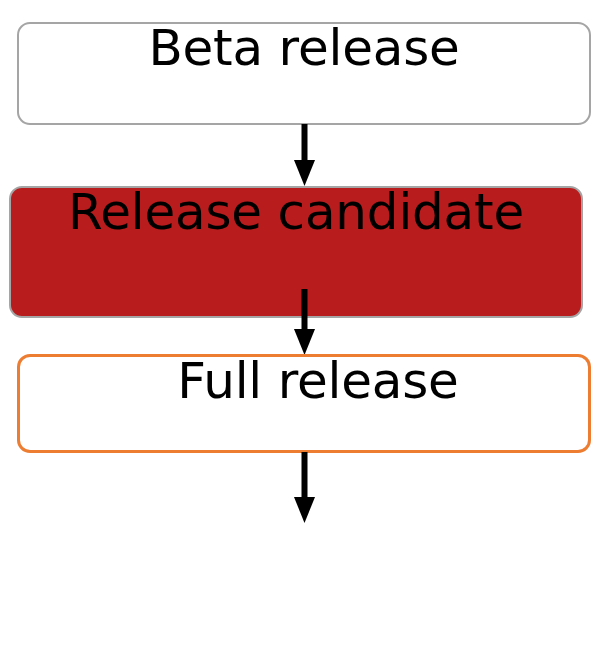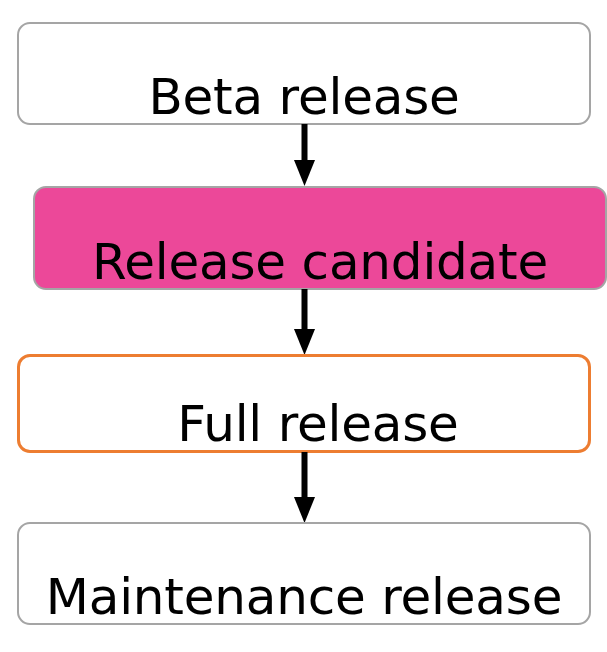--- a/index.html
+++ b/index.html
@@ -22,7 +22,7 @@
     border-style: solid;
     border-radius: 13px;
     display: flex;
-    align-items: flex-end;
+    align-items: flex-start;
     justify-content: center;
   }
   .node-label {

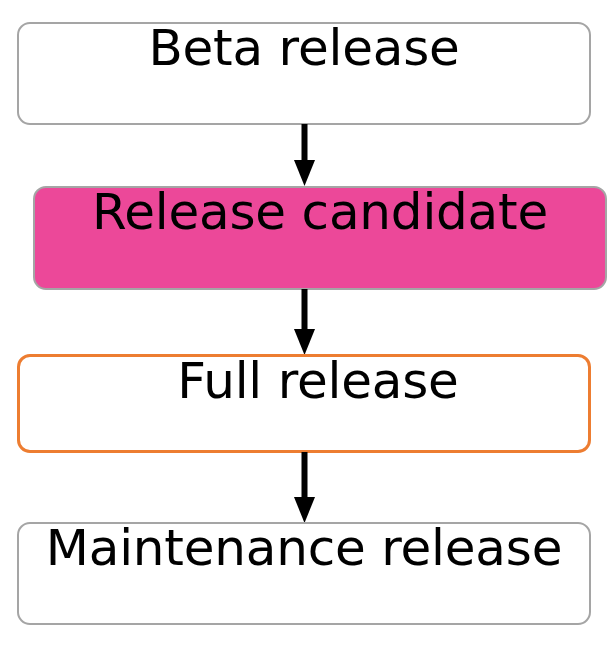--- a/index.html
+++ b/index.html
@@ -57,7 +57,7 @@
       </g>
   </svg>
 
-  <div class="flow-node" id="node-1" style="left: 33px; top: 186px; width: 574px; height: 104px; border-color: rgb(165, 165, 165); border-width: 2.5px; background: #ec4899;">
+  <div class="flow-node" id="node-1" style="left: 9px; top: 186px; width: 574px; height: 132px; border-color: rgb(165, 165, 165); border-width: 2.5px; background: #b91c1c;">
     <span class="node-label">Release candidate</span>
   </div>
 

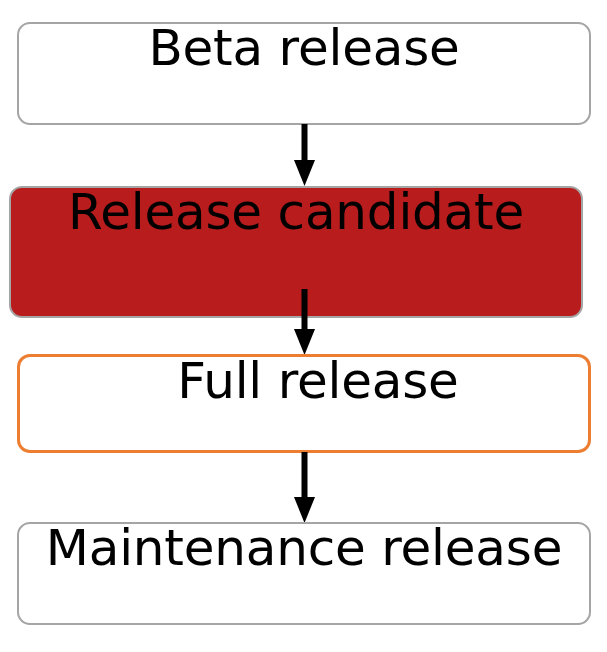--- a/index.html
+++ b/index.html
@@ -79,9 +79,6 @@
       </g>
   </svg>
 
-  <div class="flow-node" id="node-3" style="left: 17px; top: 522px; width: 574px; height: 103px; border-color: rgb(165, 165, 165); border-width: 2.5px; background: rgb(255, 255, 255);">
-    <span class="node-label">Maintenance release</span>
-  </div>
 
 </div>
 

